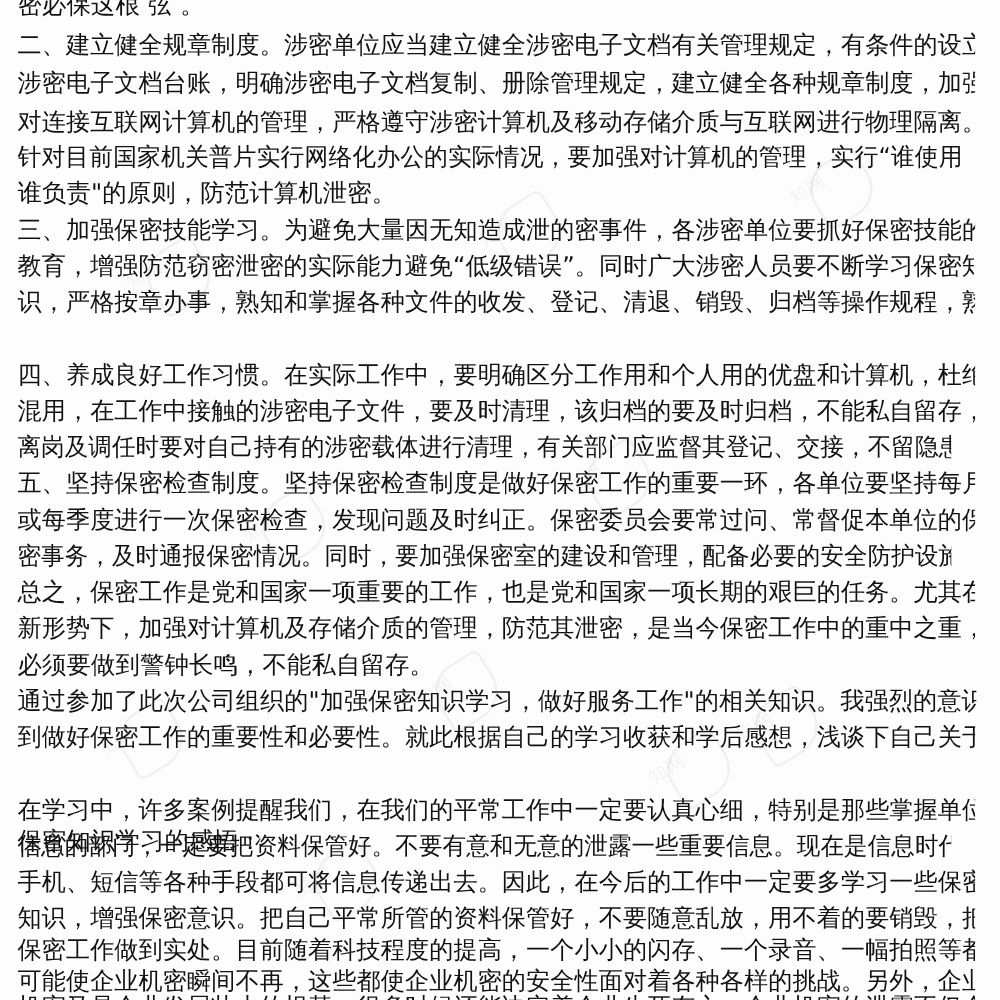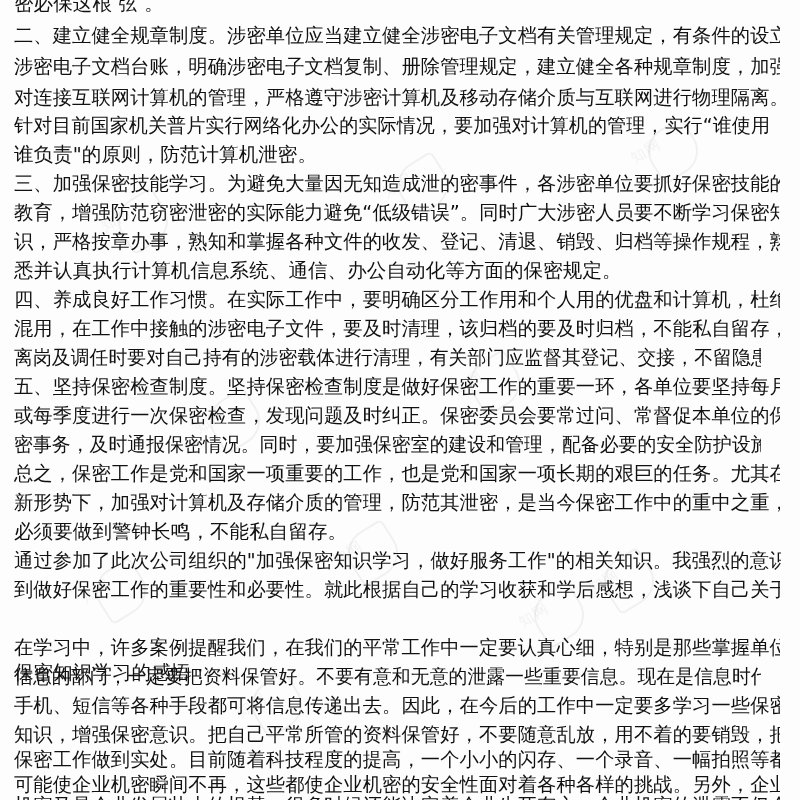--- a/index.html
+++ b/index.html
@@ -126,7 +126,6 @@
     <div class="doc-line" style="top: 168px; transform-origin: left center; transform: scaleX(0.9885);">三、加强保密技能学习。为避免大量因无知造成泄的密事件，各涉密单位要抓好保密技能的</div>
     <div class="doc-line" style="top: 197px; transform-origin: left center; transform: scaleX(0.9873);">教育，增强防范窃密泄密的实际能力避免“低级错误”。同时广大涉密人员要不断学习保密知</div>
     <div class="doc-line" style="top: 226px; transform-origin: left center; transform: scaleX(0.9885);">识，严格按章办事，熟知和掌握各种文件的收发、登记、清退、销毁、归档等操作规程，熟</div>
-    <div class="doc-line" style="top:255px;">悉并认真执行计算机信息系统、通信、办公自动化等方面的保密规定。</div>
     <div class="doc-line" style="top: 284px; transform-origin: left center; transform: scaleX(0.9885);">四、养成良好工作习惯。在实际工作中，要明确区分工作用和个人用的优盘和计算机，杜绝</div>
     <div class="doc-line" style="top: 313px; transform-origin: left center; transform: scaleX(0.9885);">混用，在工作中接触的涉密电子文件，要及时清理，该归档的要及时归档，不能私自留存，</div>
     <div class="doc-line" style="top: 342px; transform-origin: left center; transform: scaleX(0.9639);">离岗及调任时要对自己持有的涉密载体进行清理，有关部门应监督其登记、交接，不留隐患。</div>

